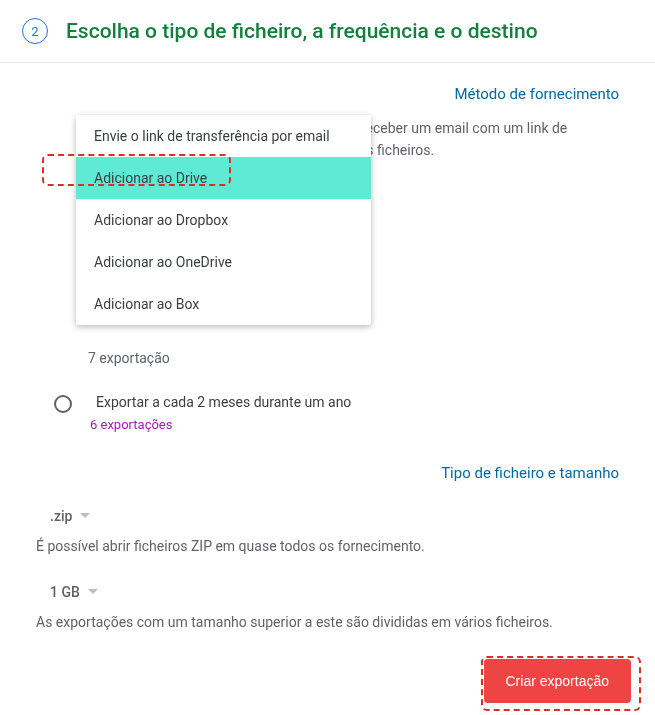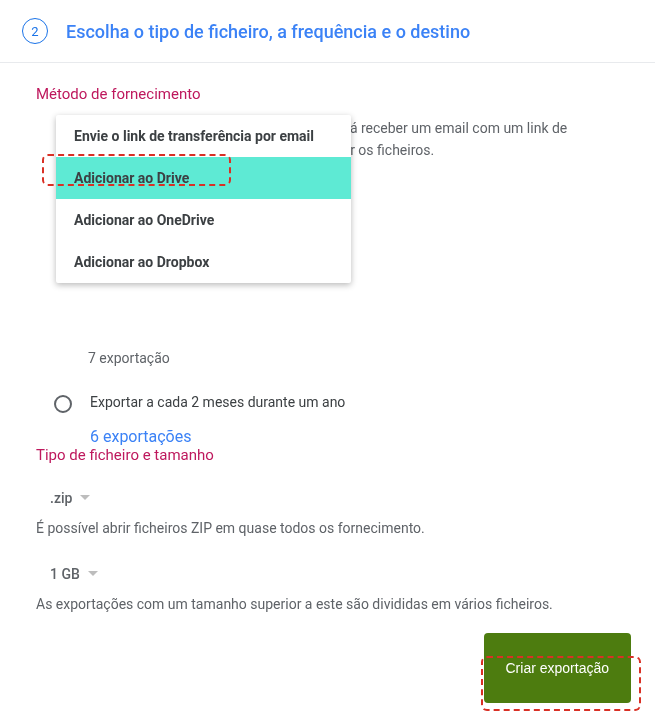--- a/index.html
+++ b/index.html
@@ -35,8 +35,8 @@
       font-size: 13px;
     }
     .header-title {
-      color: #3b82f6;
-      font-size: 18px;
+      color: #15803d;
+      font-size: 21px;
       font-weight: 500;
     }
     .main {

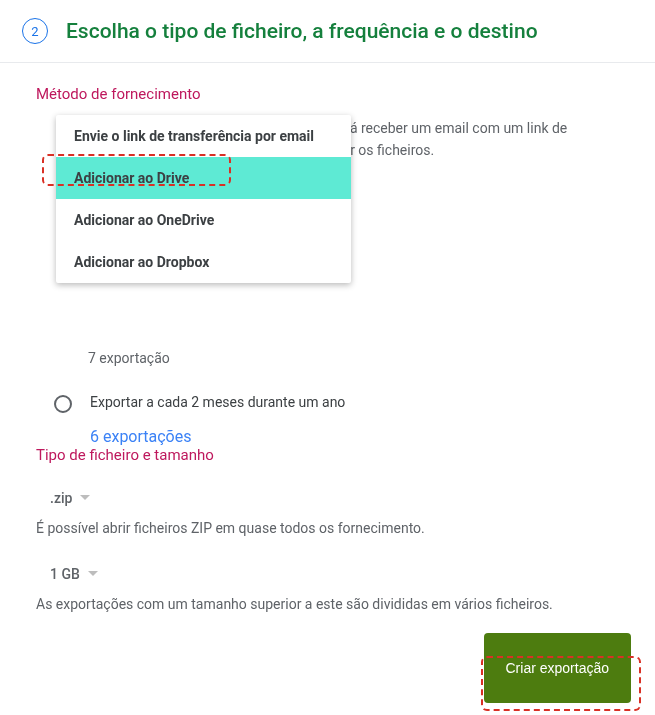--- a/index.html
+++ b/index.html
@@ -45,8 +45,9 @@
     }
     .section-title {
       font-size: 15px;
-      color: #be185d;
+      color: #0369a1;
       margin-bottom: 14px;
+      text-align: right;
     }
     .dropdown-menu {
       position: absolute;

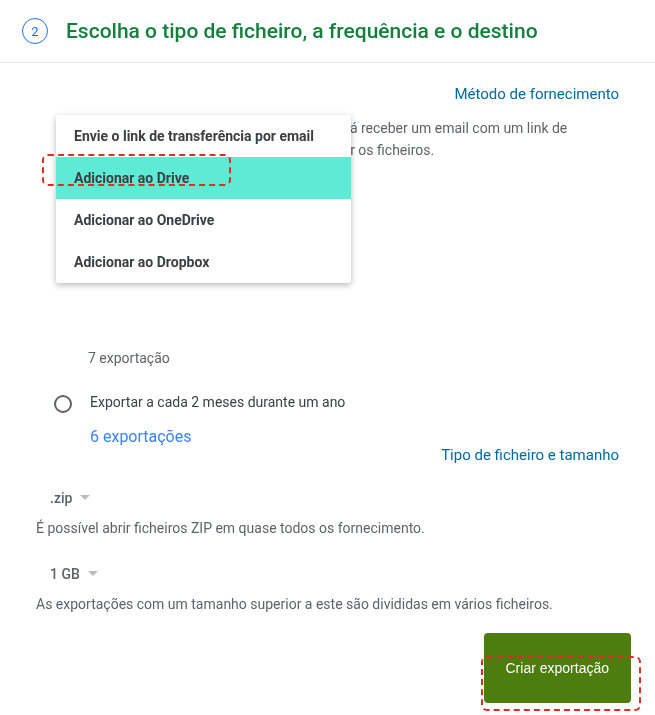--- a/index.html
+++ b/index.html
@@ -51,13 +51,12 @@
     }
     .dropdown-menu {
       position: absolute;
-      left: 20px;
+      left: 40px;
       width: 295px;
       background: #fff;
       box-shadow: 0 2px 6px rgba(0,0,0,0.28);
       border-radius: 2px;
       z-index: 10;
-      font-weight: bold;
     }
     .dropdown-item {
       padding: 13px 18px;

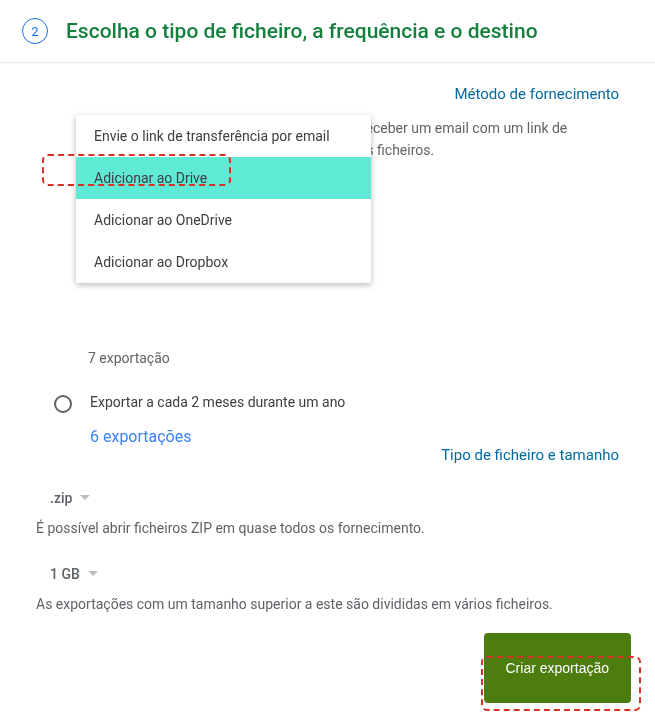--- a/index.html
+++ b/index.html
@@ -180,8 +180,8 @@
     <div class="dropdown-menu" style="top:-2px;">
       <div class="dropdown-item">Envie o link de transferência por email</div>
       <div class="dropdown-item hovered">Adicionar ao Drive</div>
+      <div class="dropdown-item">Adicionar ao Dropbox</div>
       <div class="dropdown-item">Adicionar ao OneDrive</div>
-      <div class="dropdown-item">Adicionar ao Dropbox</div>
     </div>
 
     <div class="highlight-box" style="left:6px; top:37px; width:189px; height:32px;"></div>

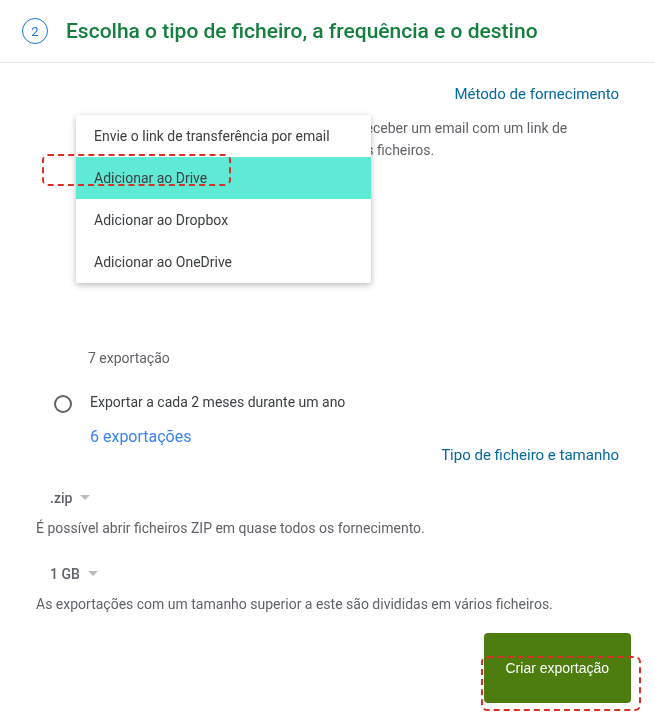--- a/index.html
+++ b/index.html
@@ -182,6 +182,7 @@
       <div class="dropdown-item hovered">Adicionar ao Drive</div>
       <div class="dropdown-item">Adicionar ao Dropbox</div>
       <div class="dropdown-item">Adicionar ao OneDrive</div>
+      <div class="dropdown-item">Adicionar ao Box</div>
     </div>
 
     <div class="highlight-box" style="left:6px; top:37px; width:189px; height:32px;"></div>

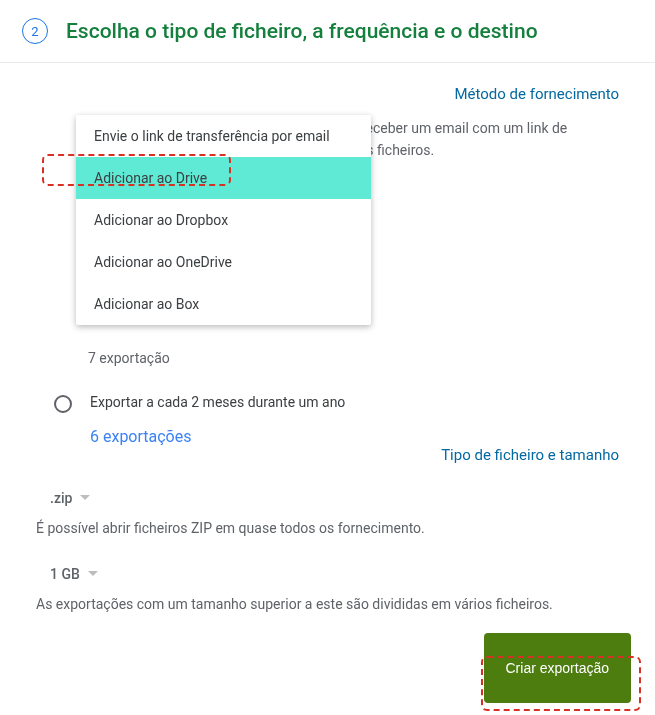--- a/index.html
+++ b/index.html
@@ -91,7 +91,7 @@
     .radio-row {
       display: flex;
       align-items: flex-start;
-      gap: 18px;
+      gap: 24px;
       padding-left: 18px;
       margin-top: 28px;
     }

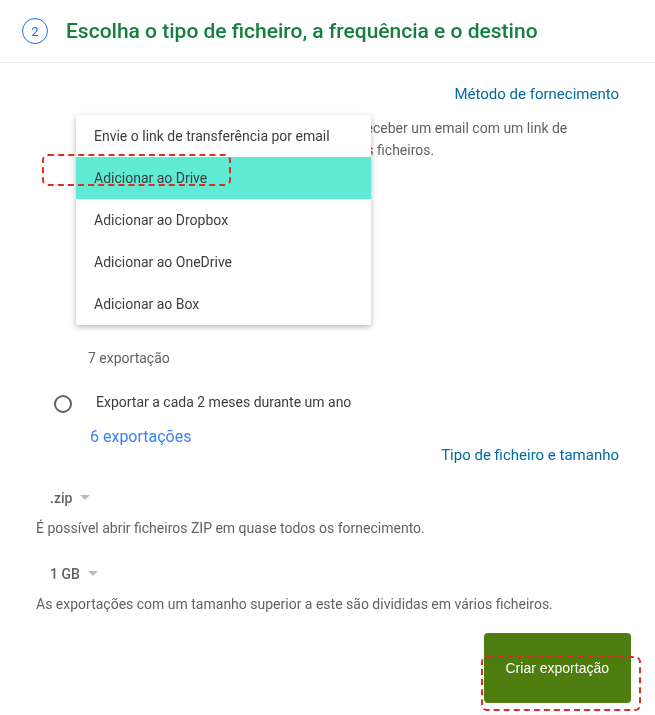--- a/index.html
+++ b/index.html
@@ -107,10 +107,10 @@
       color: #3c4043;
     }
     .radio-sub {
-      color: #3b82f6;
-      font-size: 16px;
+      color: #a21caf;
+      font-size: 13px;
       padding-left: 54px;
-      margin-top: 14px;
+      margin-top: 4px;
     }
     .select-pill {
       display: inline-flex;

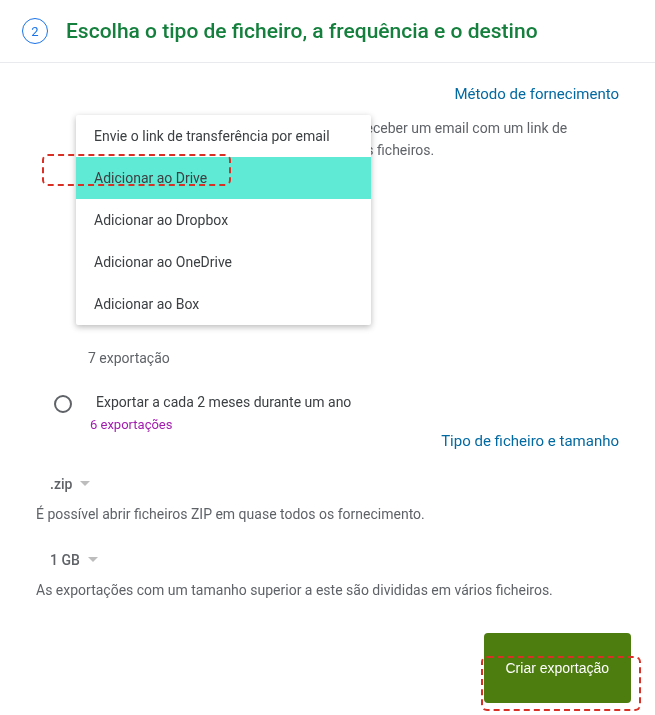--- a/index.html
+++ b/index.html
@@ -199,7 +199,7 @@
   </div>
   <div class="radio-sub">6 exportações</div>
 
-  <div class="section-title" style="">Tipo de ficheiro e tamanho</div>
+  <div class="section-title" style="margin-top:32px;">Tipo de ficheiro e tamanho</div>
 
   <div class="select-pill">
     <span>.zip</span>

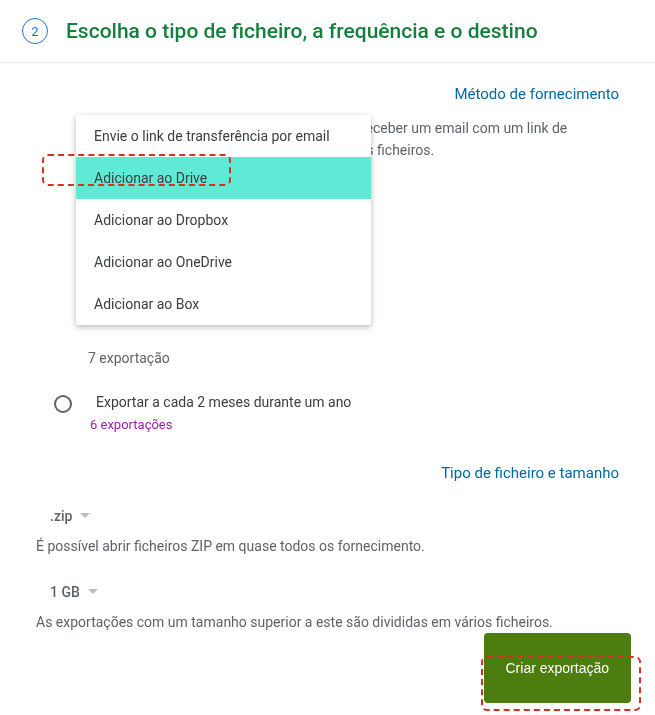--- a/index.html
+++ b/index.html
@@ -141,10 +141,10 @@
       right: 24px;
     }
     .create-btn {
-      background: #4d7c0f;
+      background: #ef4444;
       color: #fff;
       border: none;
-      padding: 27px 22px;
+      padding: 14px 22px;
       font-size: 14px;
       font-weight: 500;
       border-radius: 4px;

